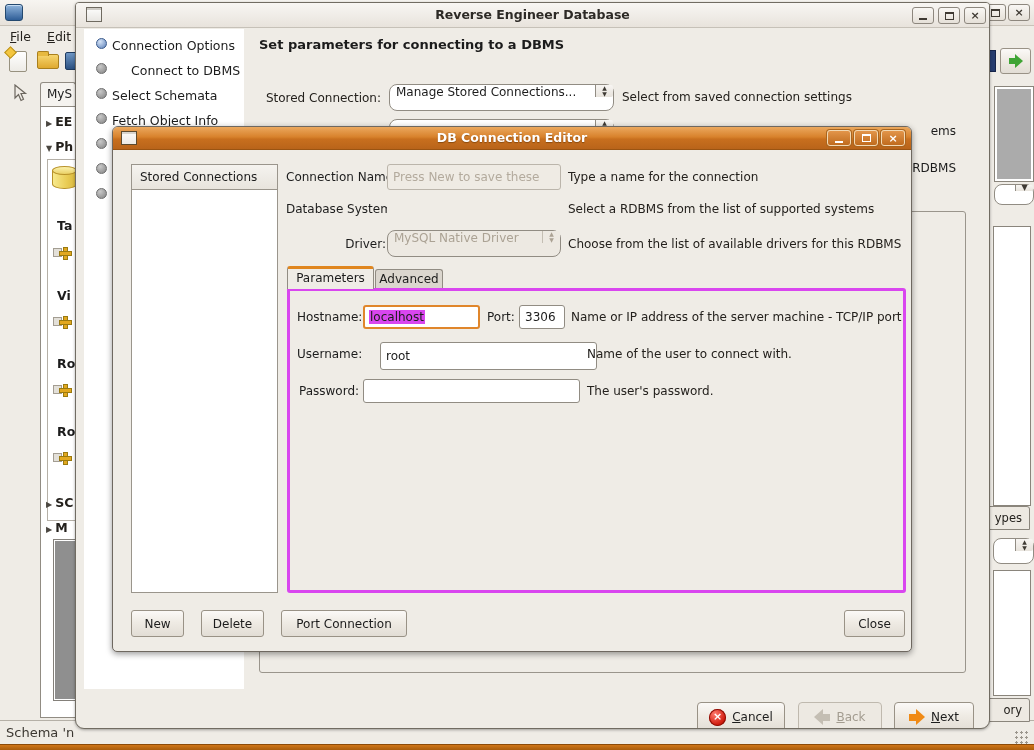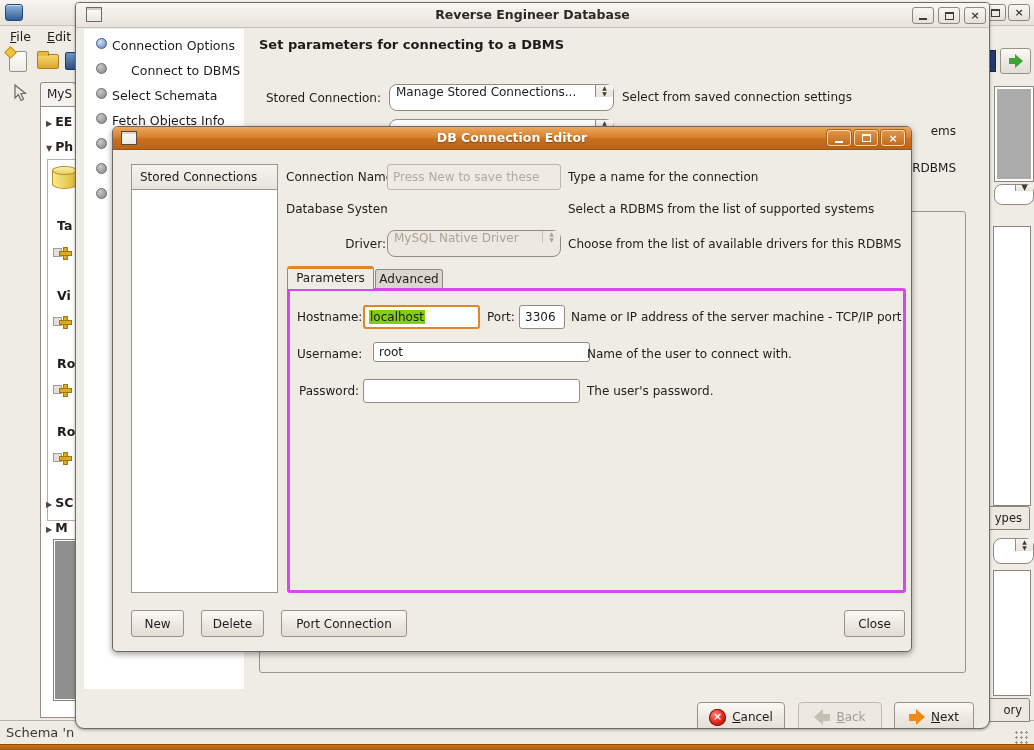--- a/index.html
+++ b/index.html
@@ -289,7 +289,7 @@
       </div>
     <div class="step" style="top:84px;">
         <span class="bullet"></span>
-        <span class="txt">Fetch Objects Info</span>
+        <span class="txt">Fetch Object Info</span>
       </div>
     <div class="step" style="top:109px;">
         <span class="bullet"></span>

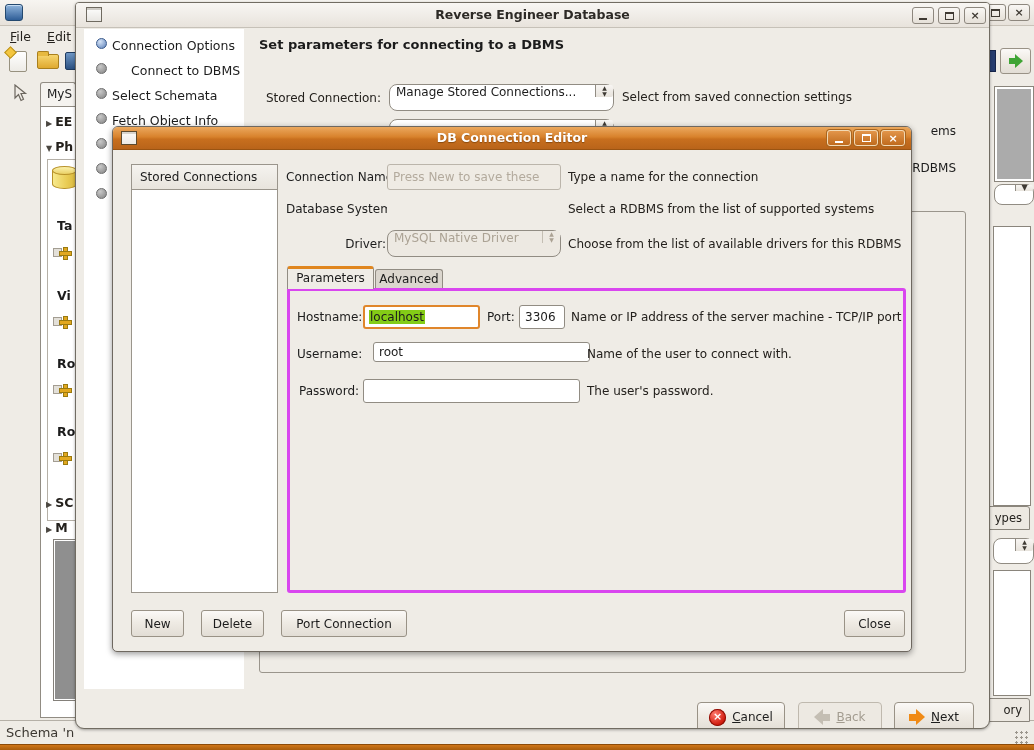--- a/index.html
+++ b/index.html
@@ -163,7 +163,7 @@
                border-radius:0 3px 3px 3px; overflow:hidden;text-decoration:underline; }
   .hostinput { position:absolute; border:2px solid #E0862B; border-radius:3px; background:#fff;
                display:flex; align-items:center; padding:0 4px; }
-  .hostinput .sel { background:#84cc16; padding:0 1px; }
+  .hostinput .sel { background:#d946ef; padding:0 1px; }
 </style>
 </head>
 <body>

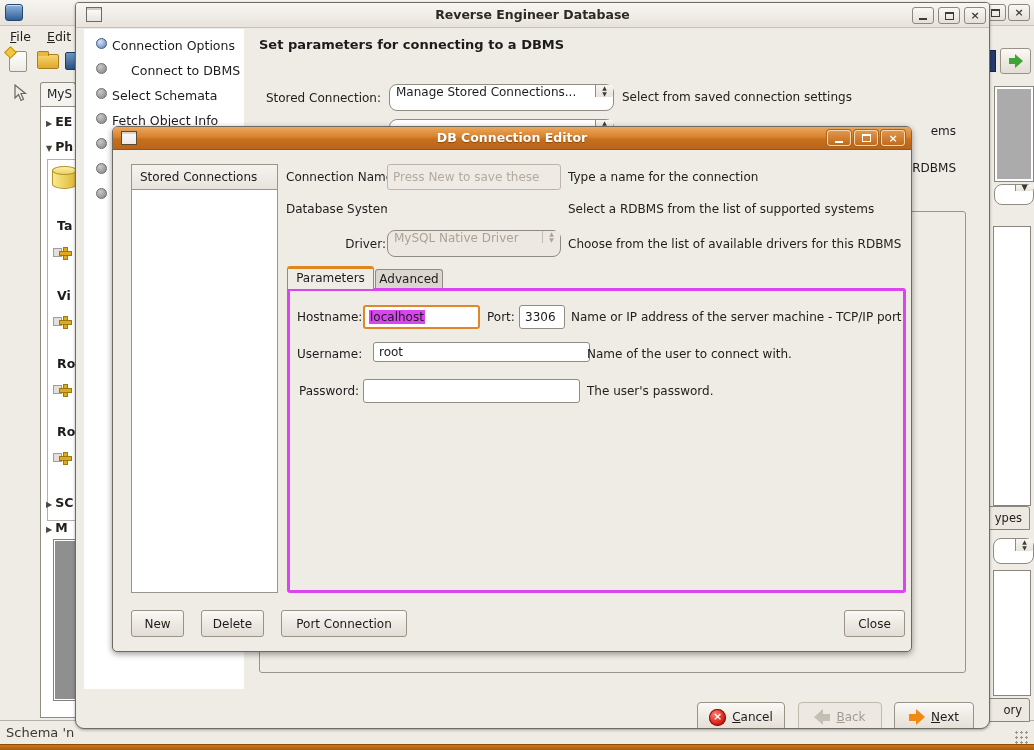--- a/index.html
+++ b/index.html
@@ -399,7 +399,7 @@
     <div class="abs helper" style="left:281px; top:19px;">Name or IP address of the server machine - TCP/IP port</div>
 
     <div class="clip-label" style="left:7px; top:51px; width:64px; height:24px;">Username:</div>
-    <input class="abs tin" style="left: 83px; top: 51px; width: 217px; height: 20px;" value="root">
+    <input class="abs tin" style="left: 90px; top: 51px; width: 217px; height: 28px;" value="root">
     <div class="abs helper" style="left:297px; top:56px;">Name of the user to connect with.</div>
 
     <div class="clip-label" style="left:9px; top:88px; width:62px; height:24px;">Password:</div>

